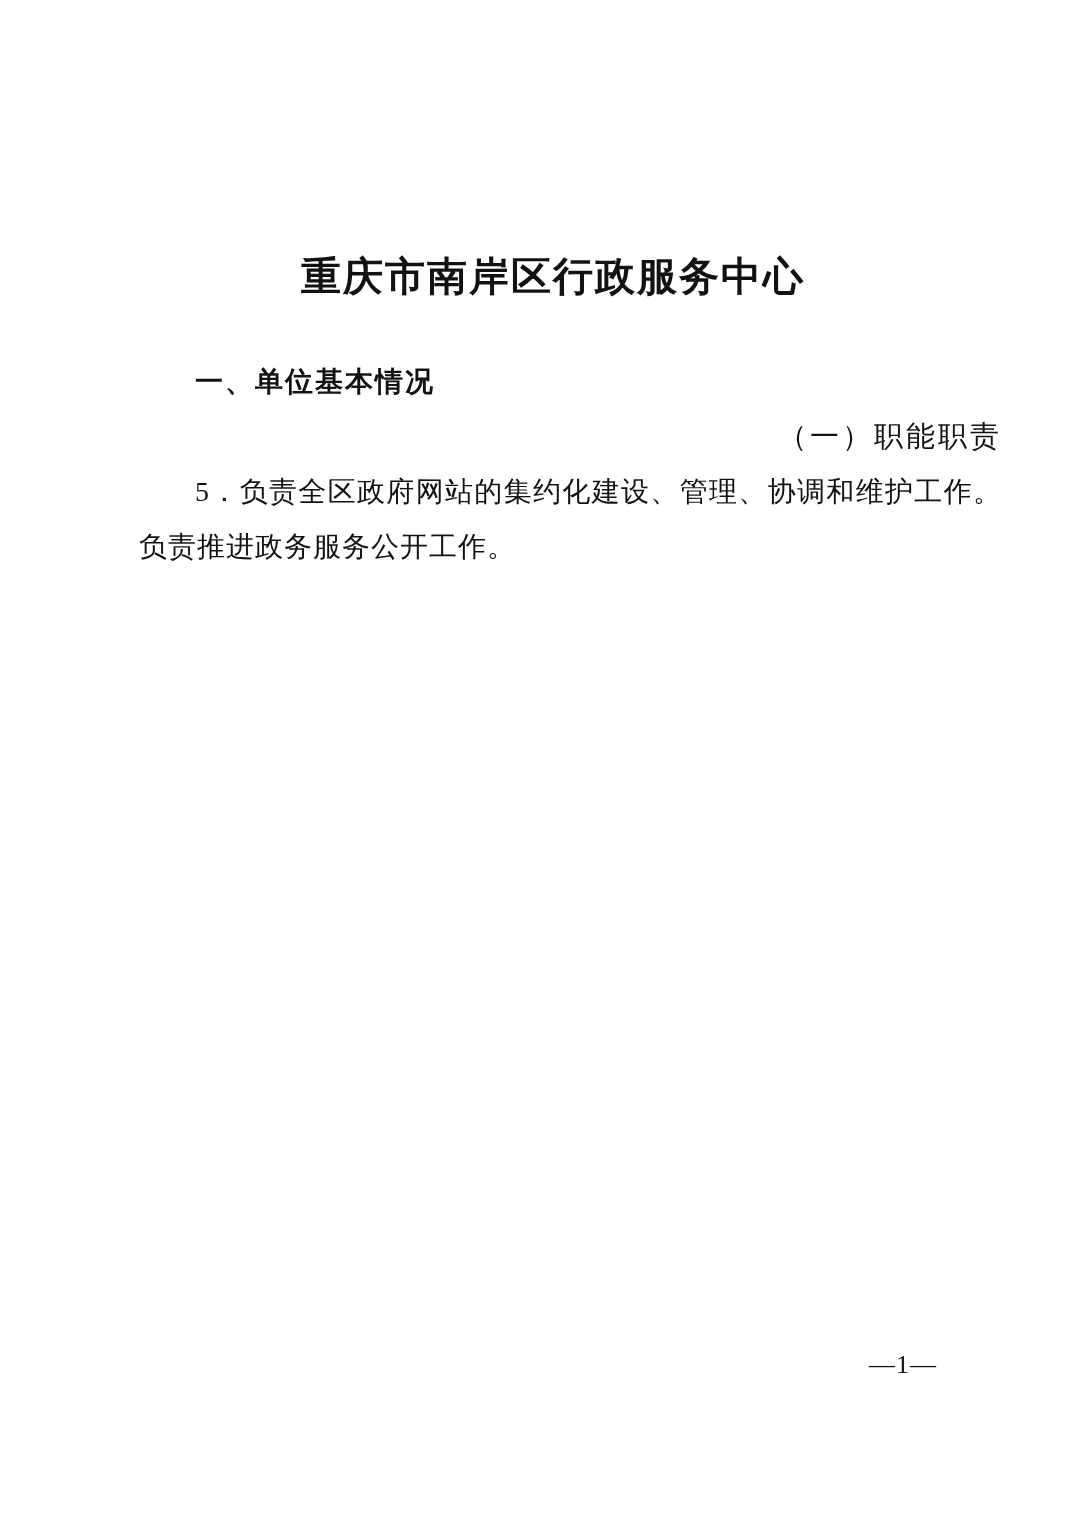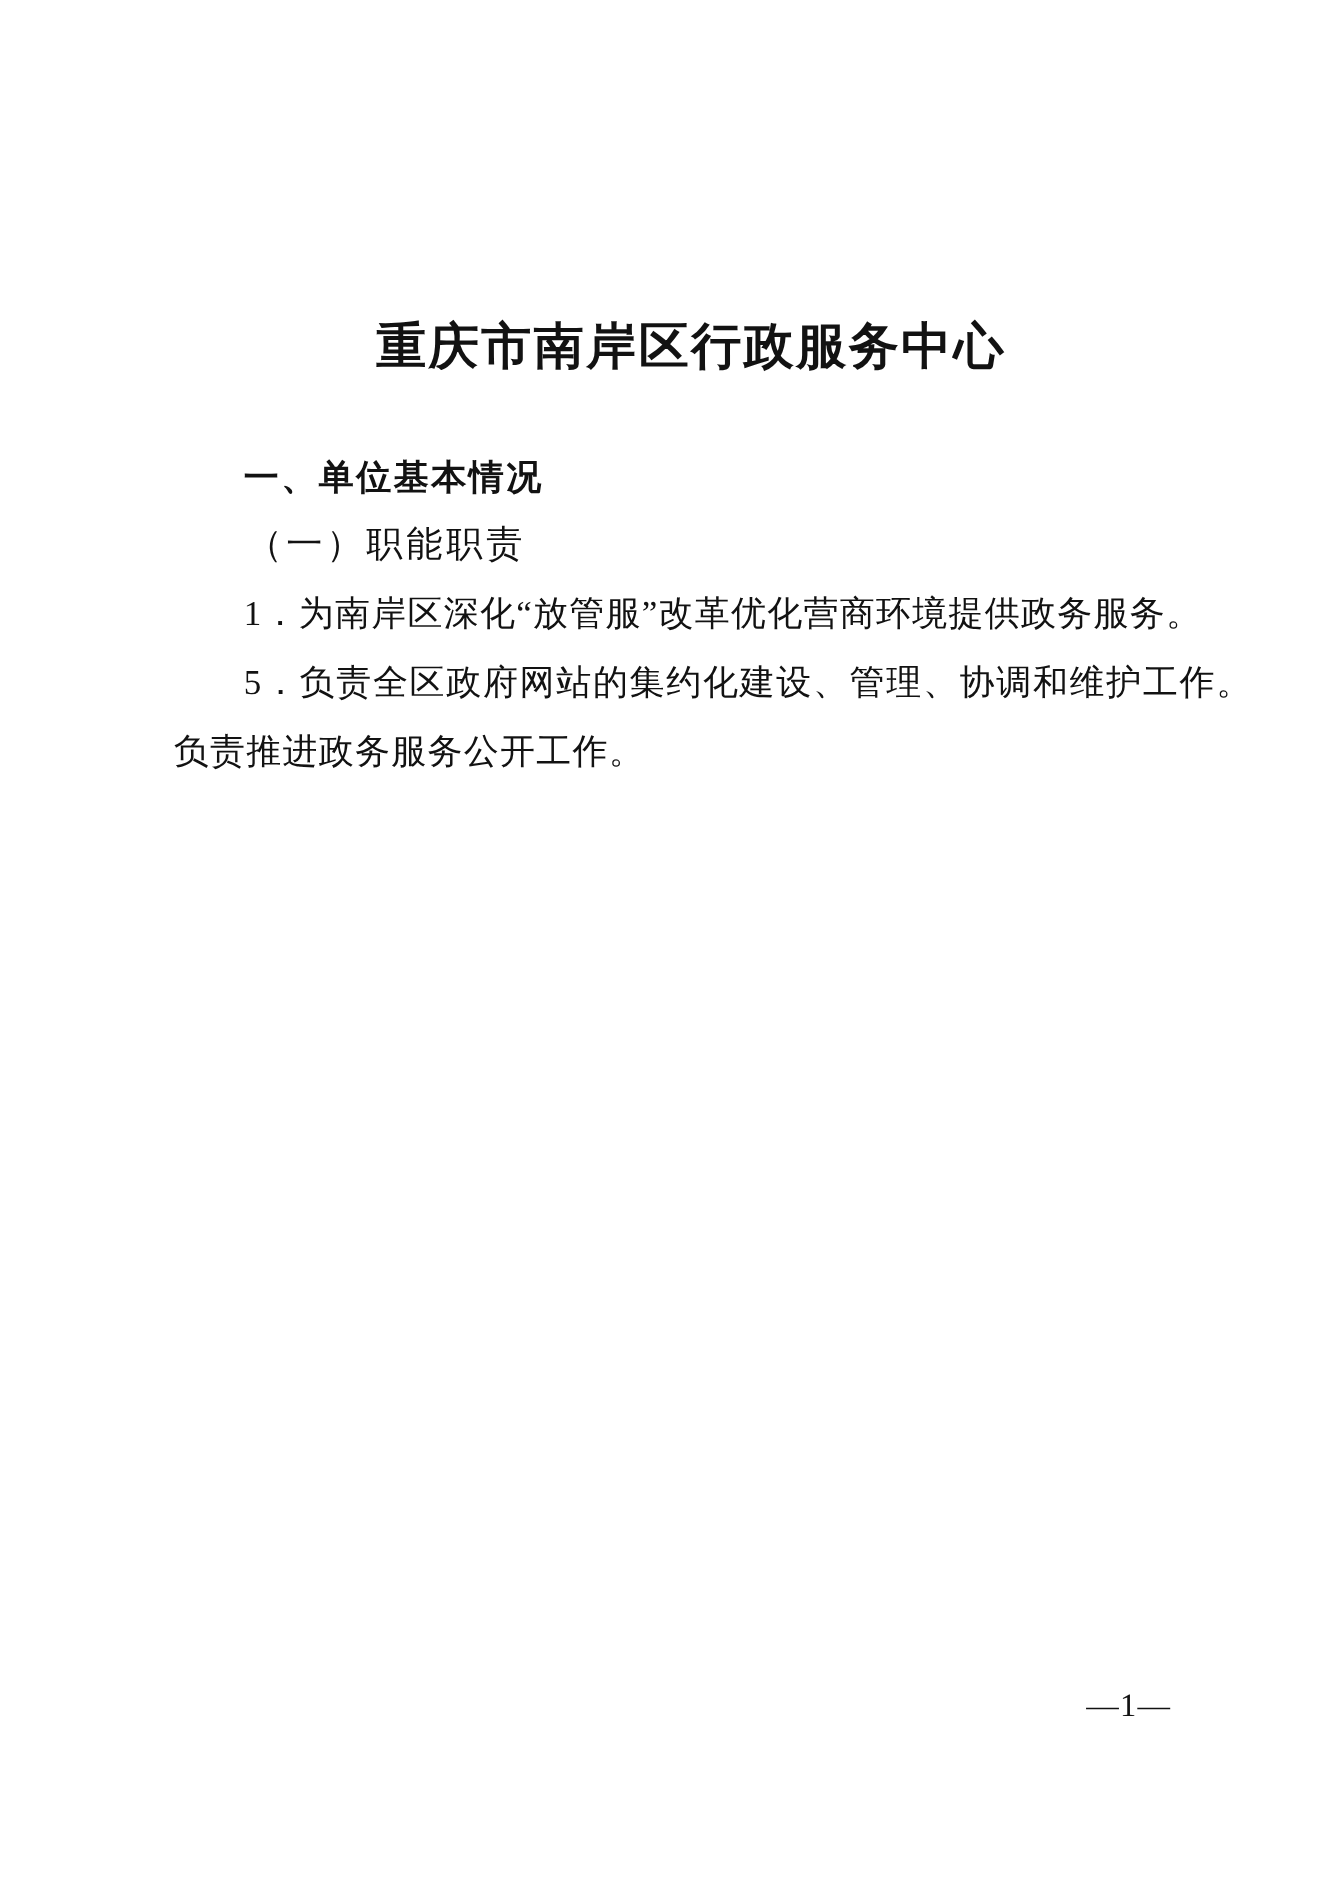--- a/index.html
+++ b/index.html
@@ -45,6 +45,7 @@
     line-height: 55px;
     letter-spacing: 3px;
     text-indent: 2em;
+    text-align: right;
   }
   .para {
     margin: 0;

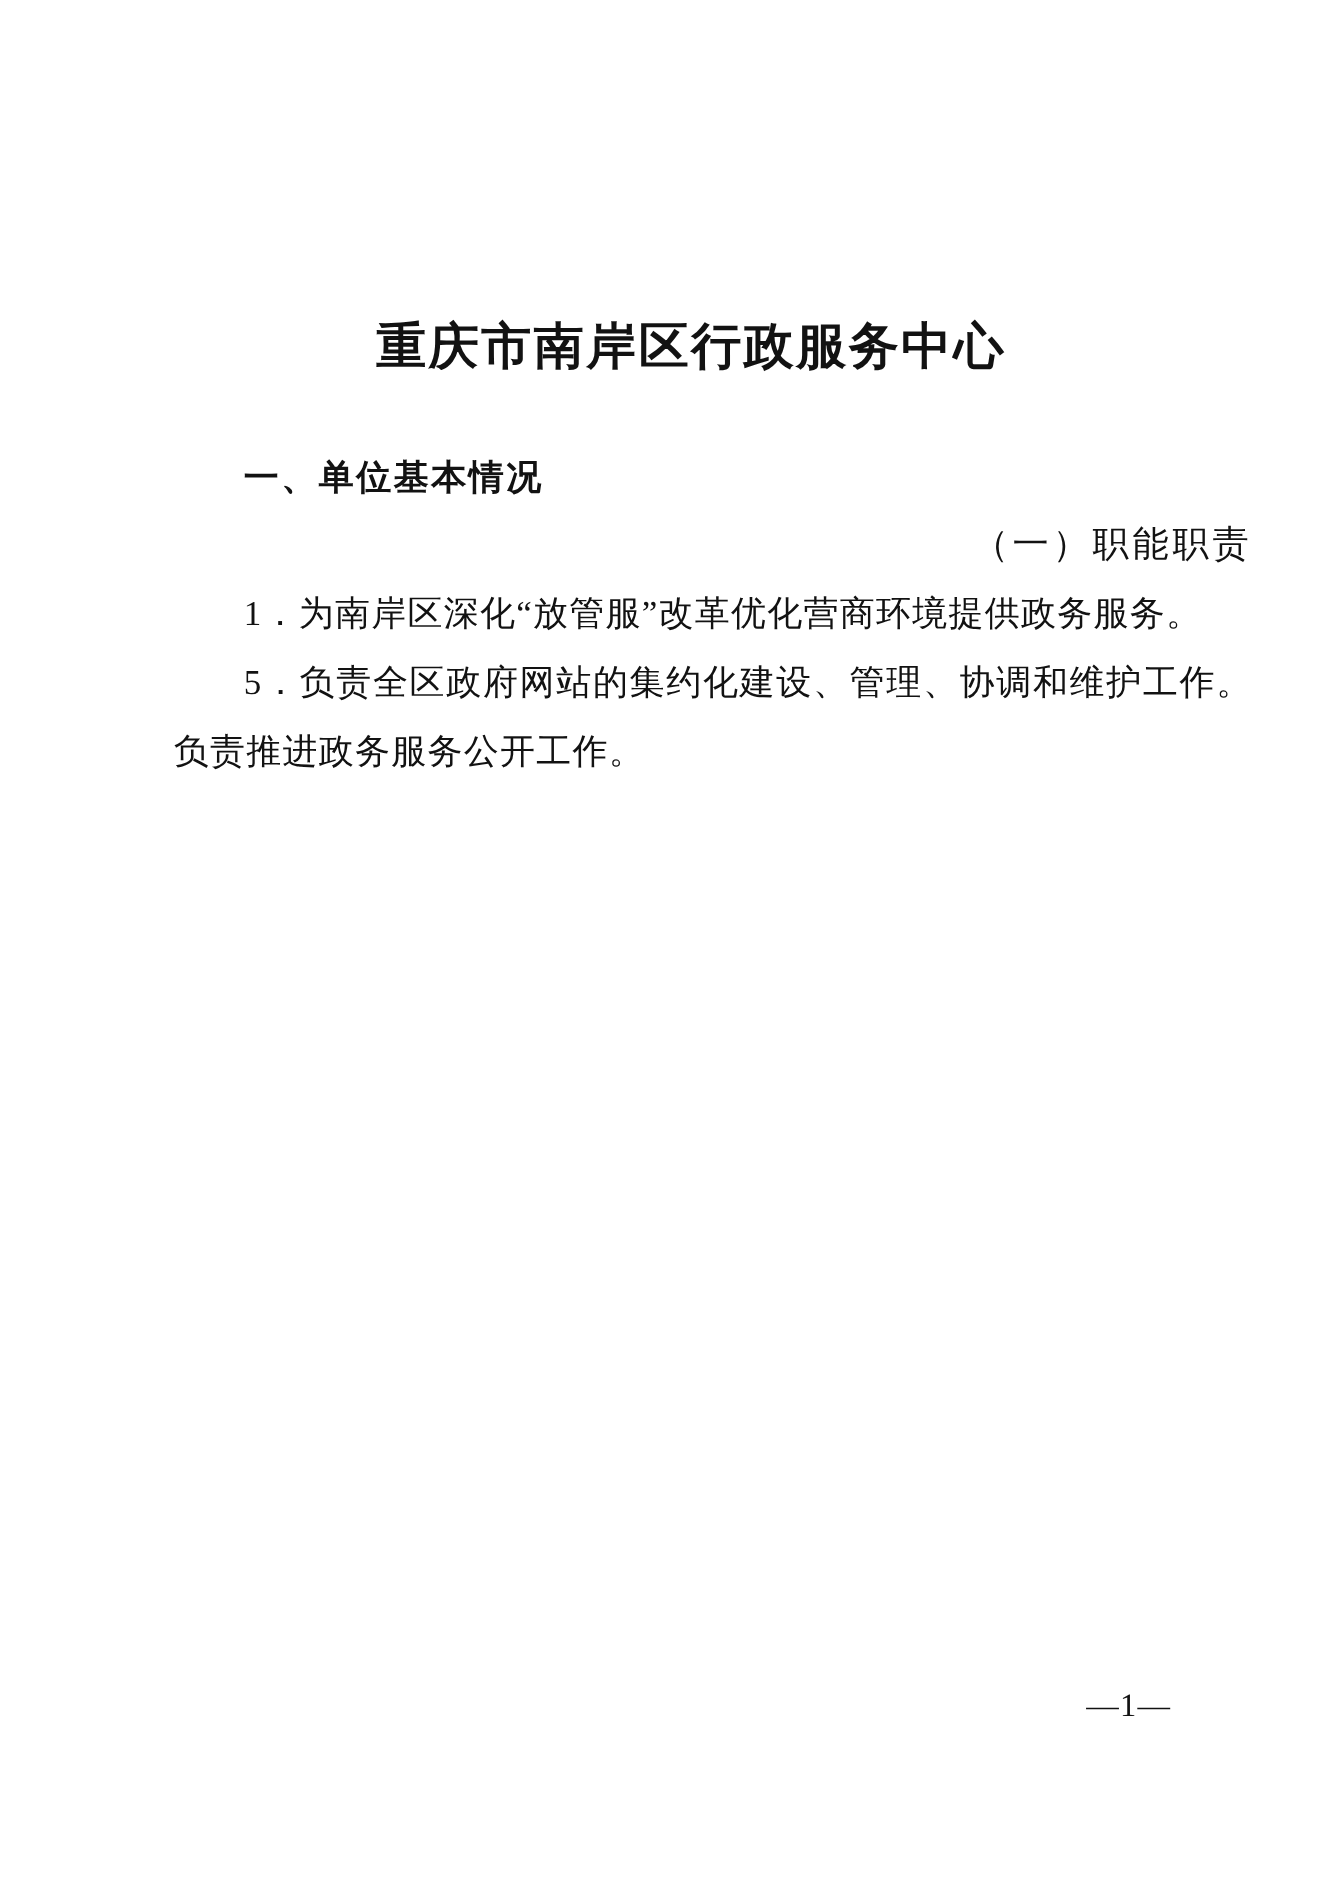--- a/index.html
+++ b/index.html
@@ -80,7 +80,6 @@
 
     <div class="subheading">（一）职能职责</div>
 
-    <p class="para">1．为南岸区深化“放管服”改革优化营商环境提供政务服务。</p>
     <p class="para">5．负责全区政府网站的集约化建设、管理、协调和维护工作。负责推进政务服务公开工作。</p>
   </div>
 

